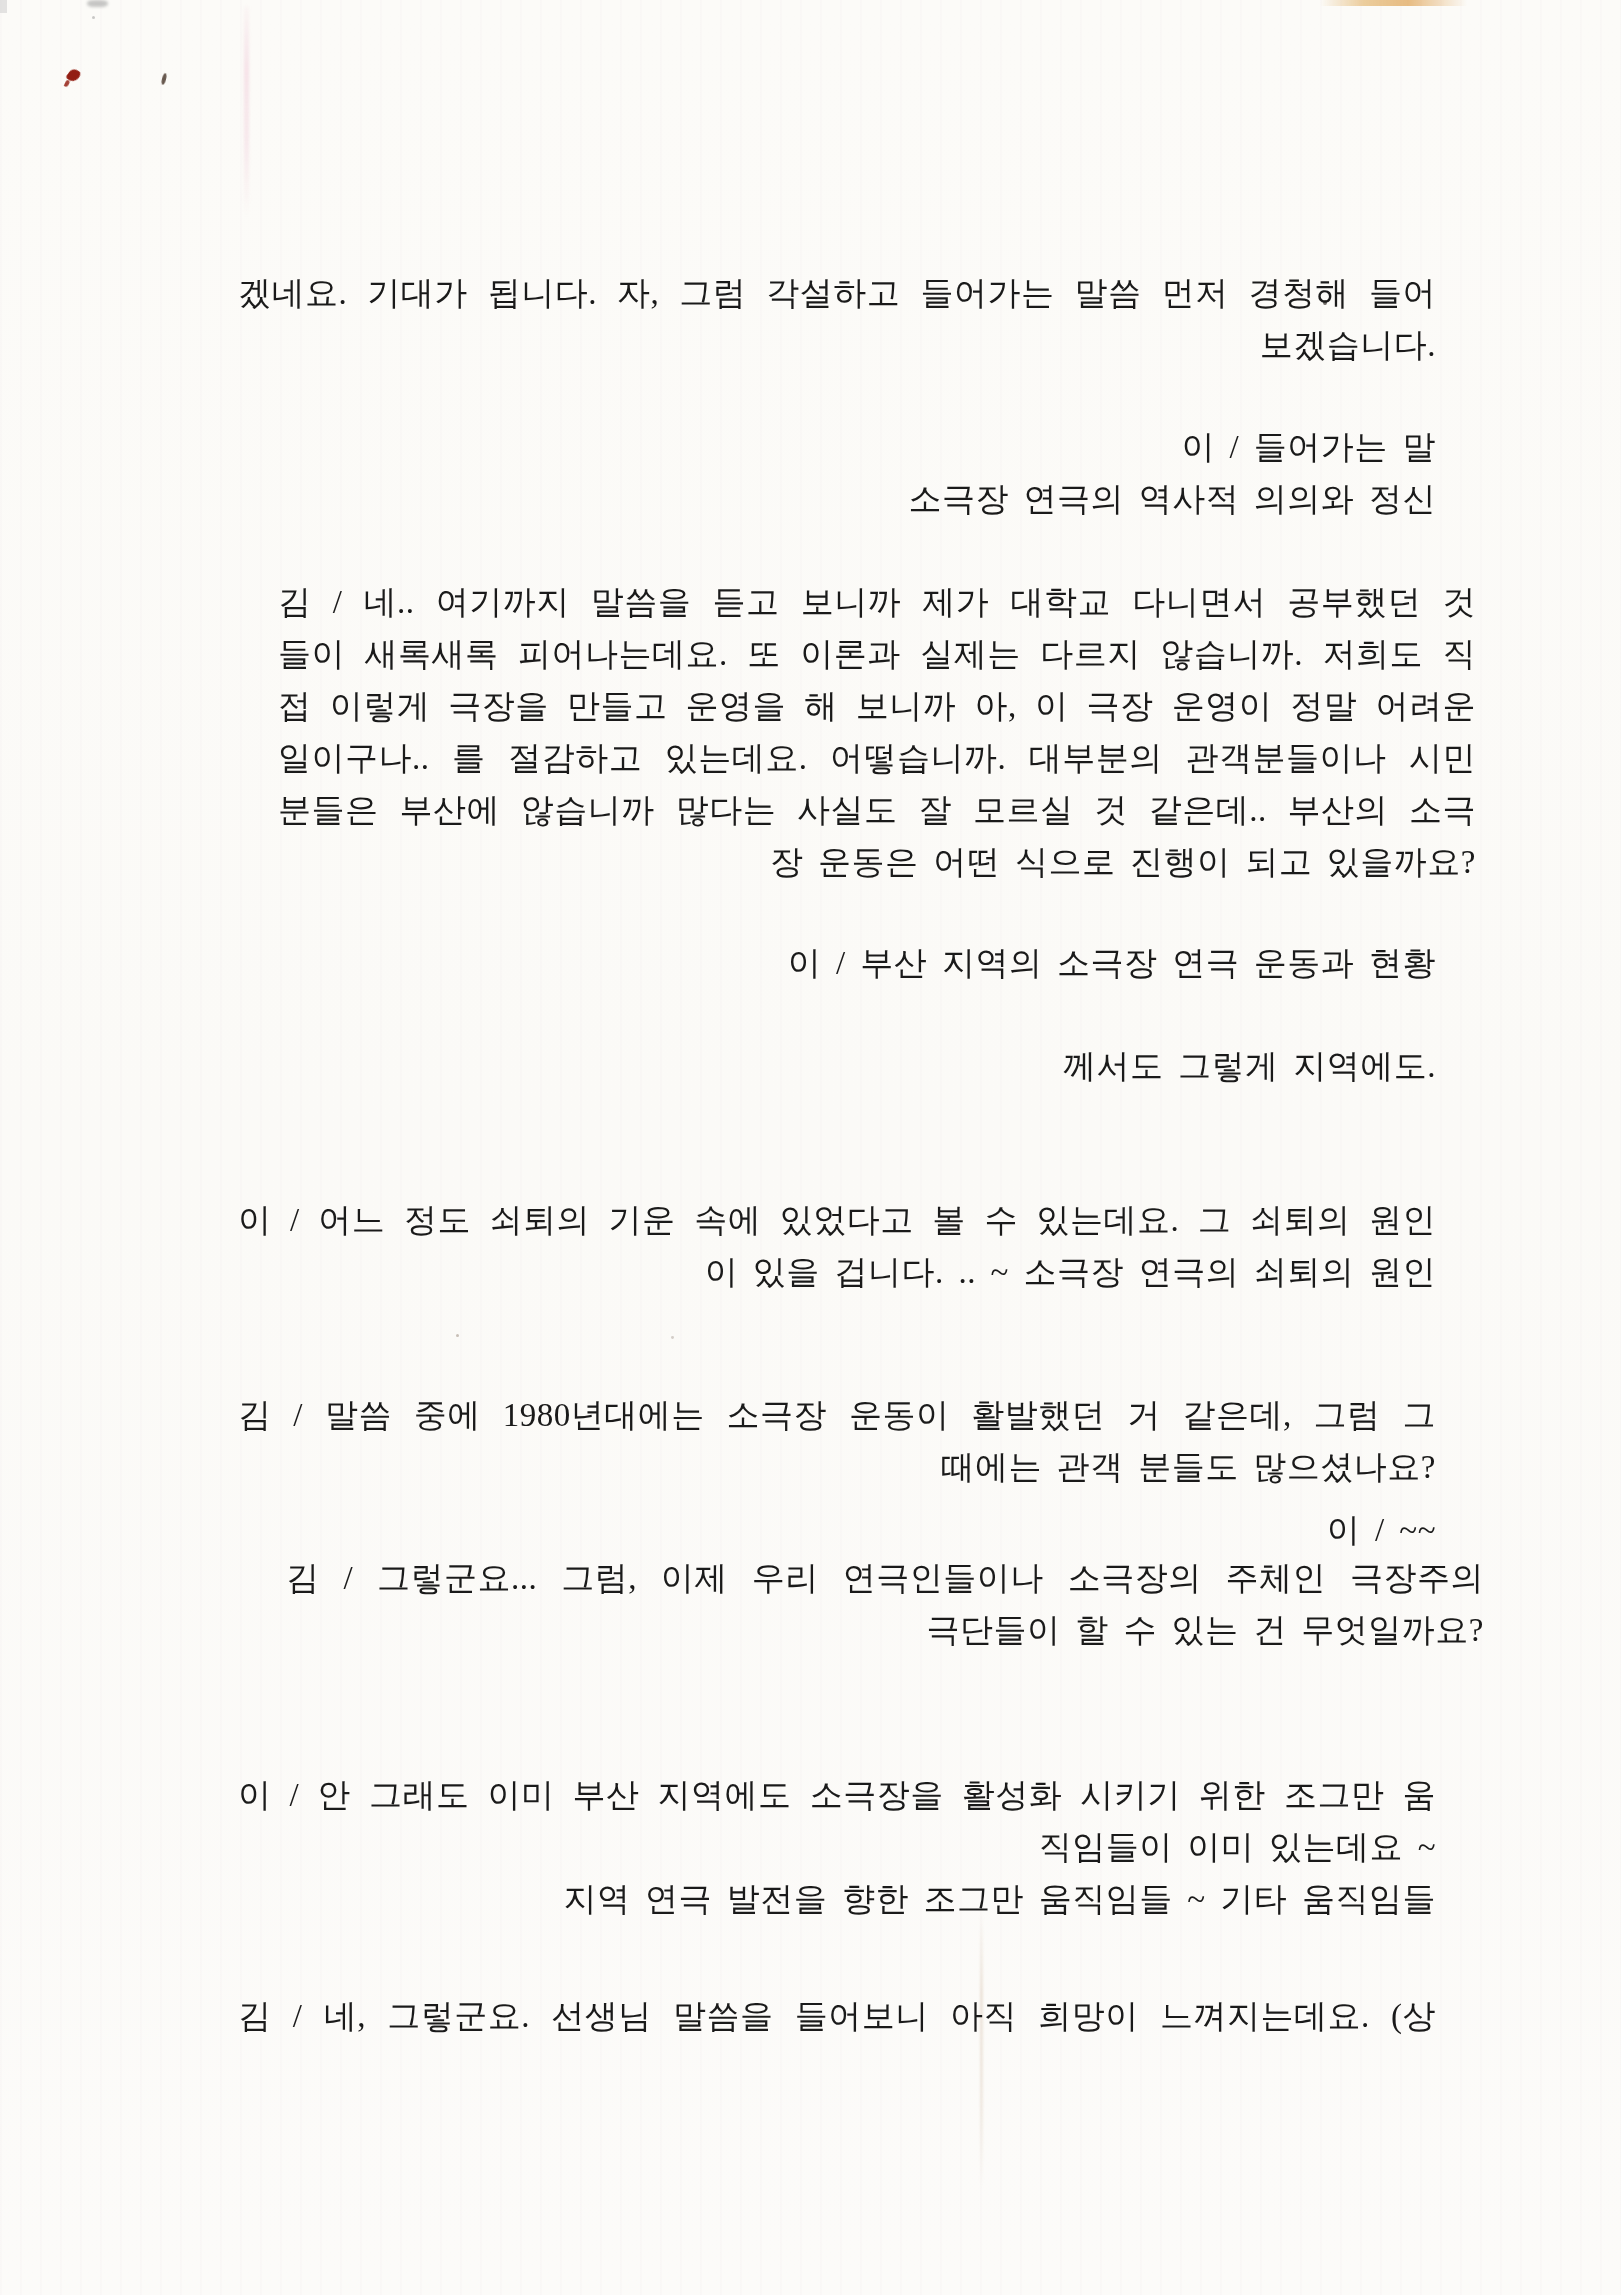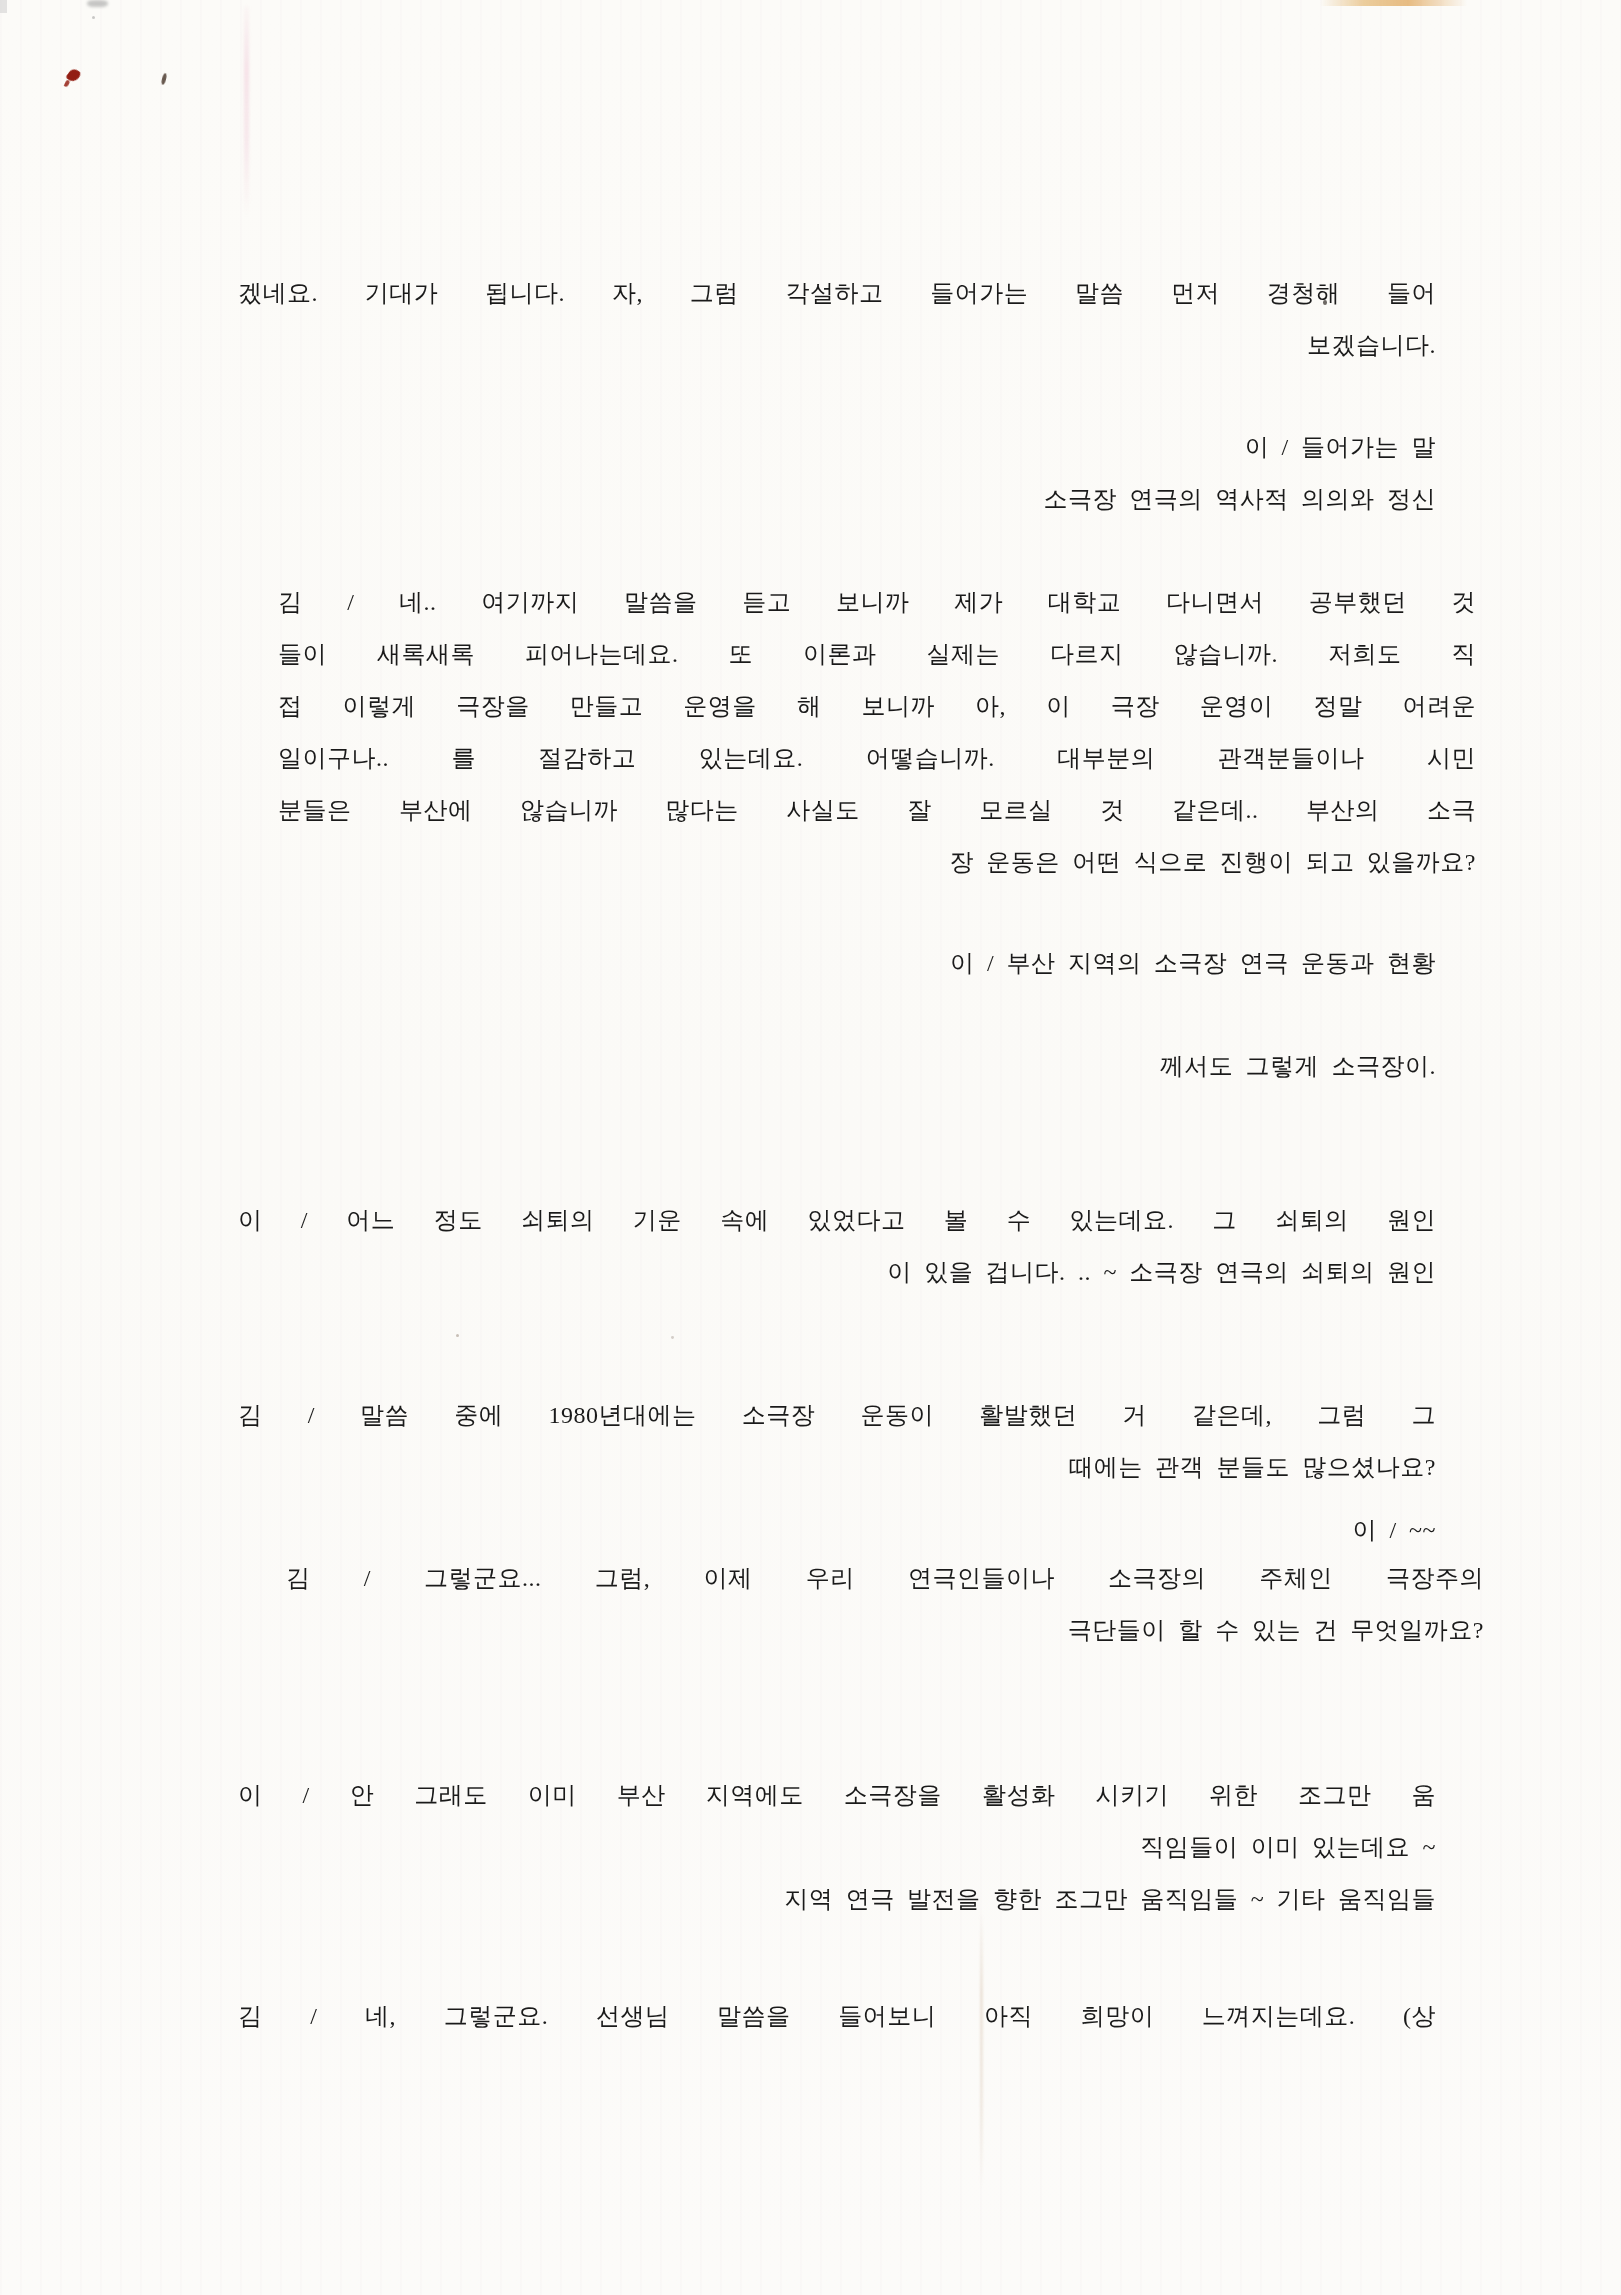--- a/index.html
+++ b/index.html
@@ -23,7 +23,7 @@
     position: absolute;
     left: 238px;
     width: 1198px;
-    font-size: 24px;
+    font-size: 33px;
     line-height: 52px;
     color: #1a1a1a;
     letter-spacing: 0.5px;

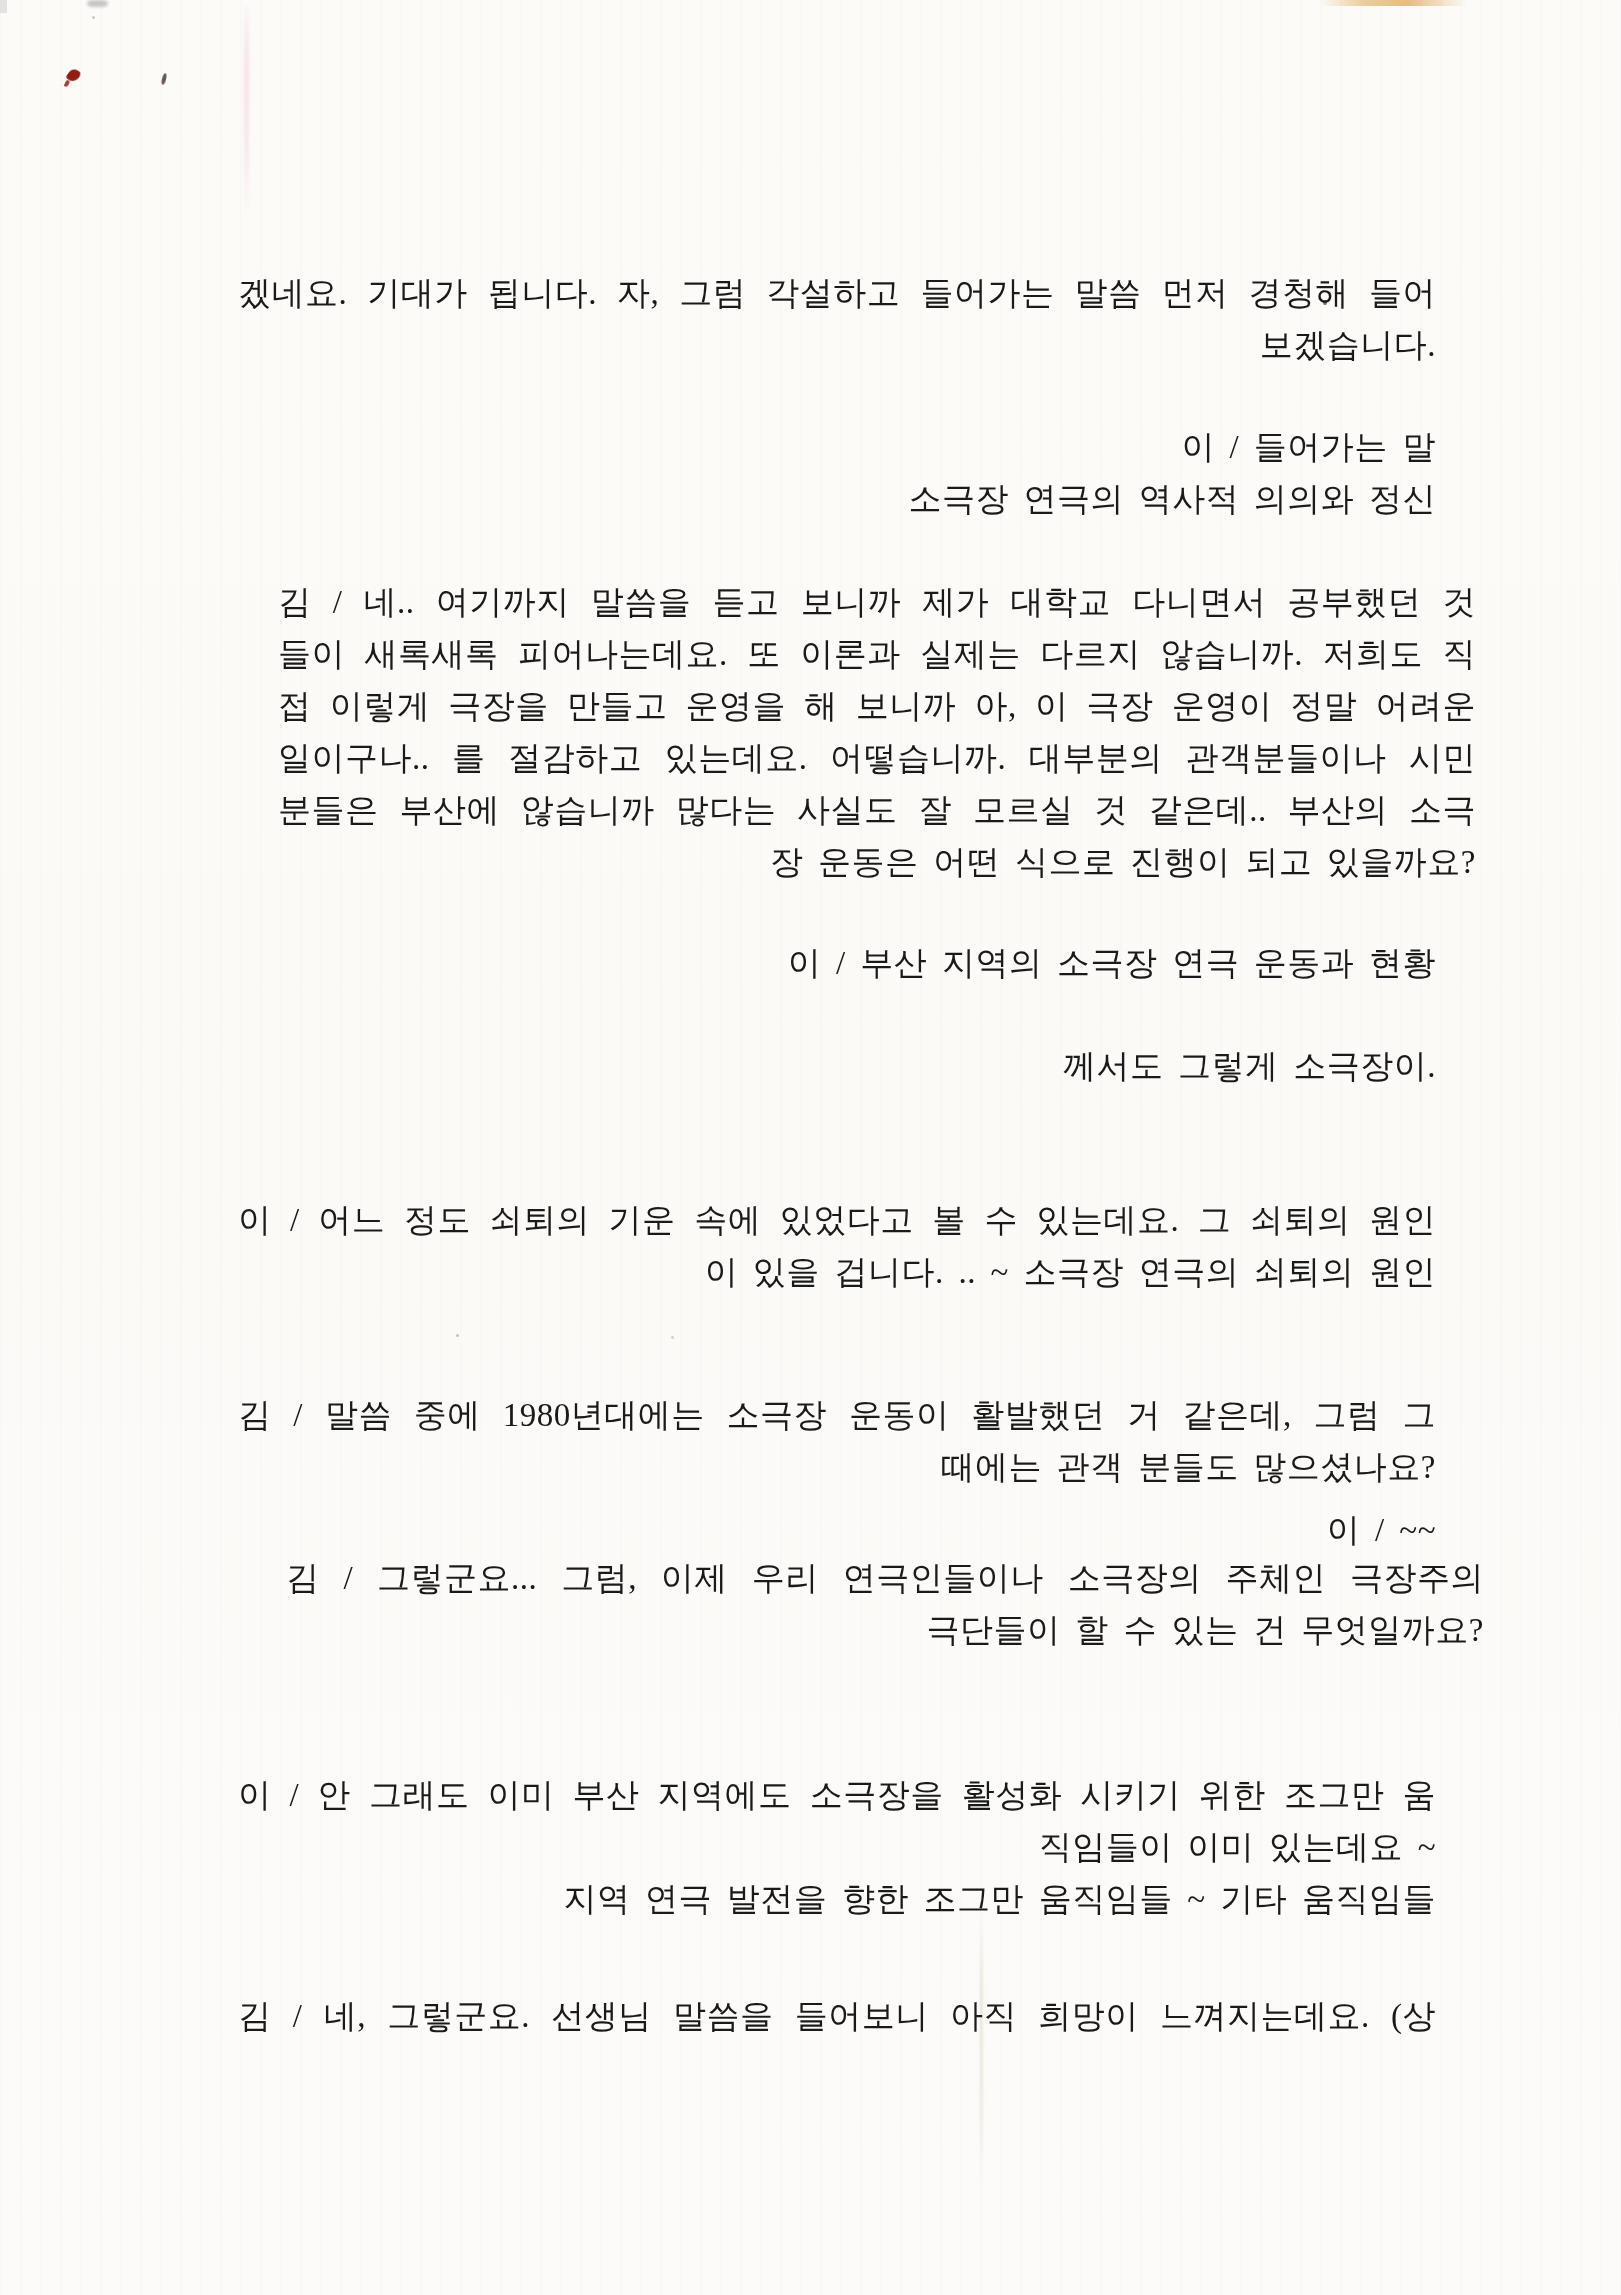--- a/index.html
+++ b/index.html
@@ -128,7 +128,7 @@
   </div>
 
   <div class="para" id="p4">
-    <div class="ln">께서도 그렇게 소극장이.</div>
+    <div class="ln">께서도 그렇게 지역에도.</div>
   </div>
 
   <div class="para" id="p5">

